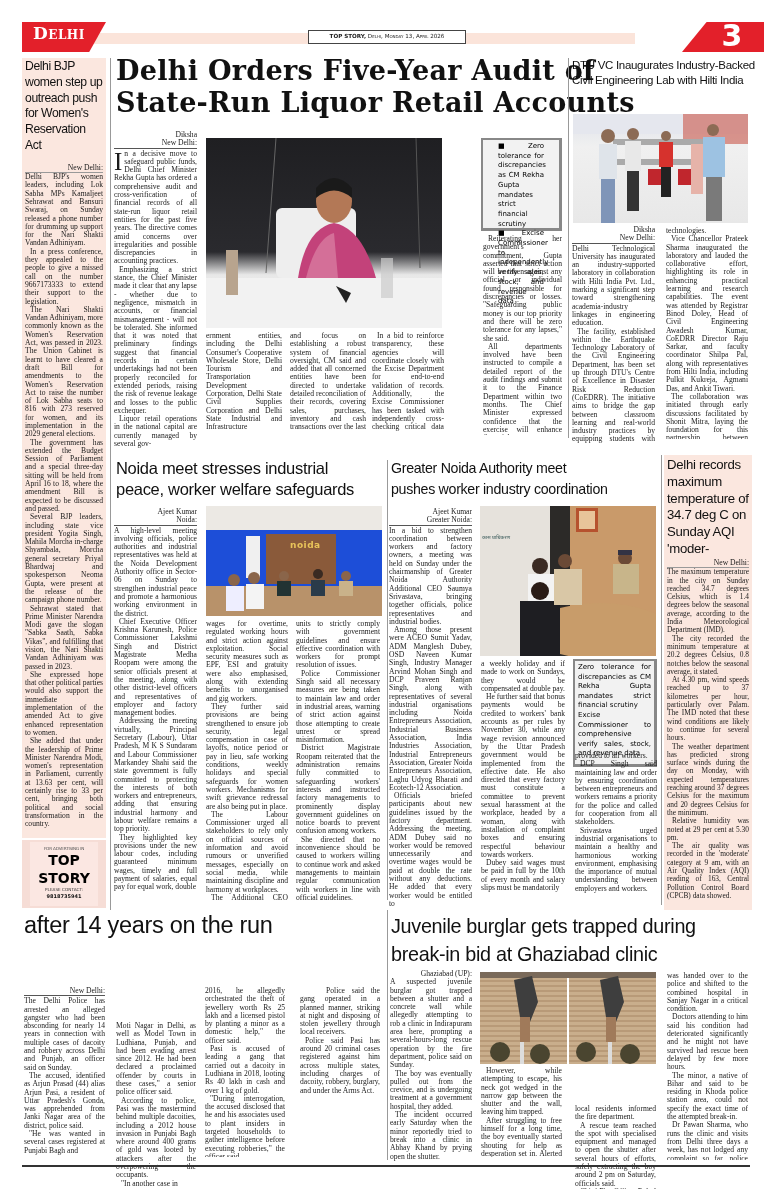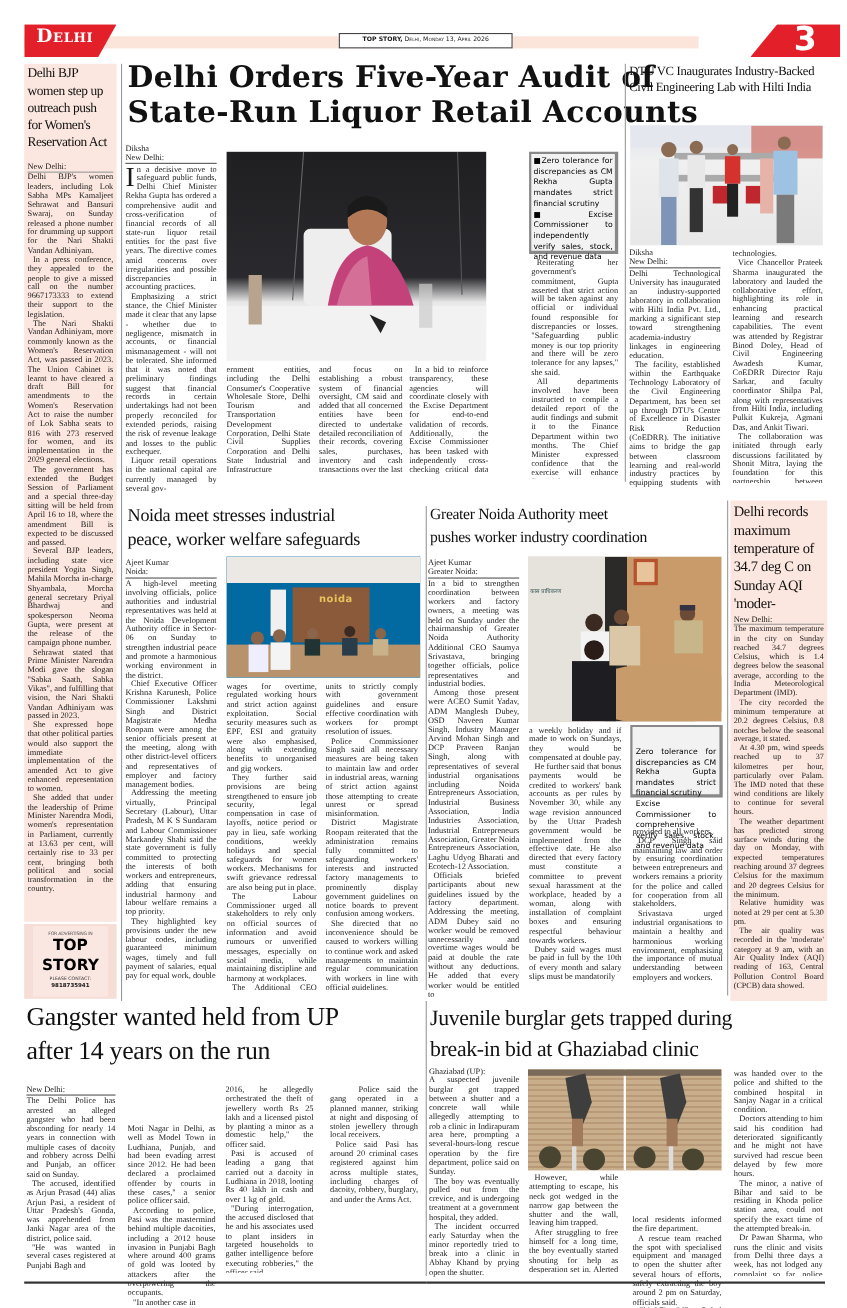--- a/index.html
+++ b/index.html
@@ -12,7 +12,7 @@
 .byline{font-family:"Liberation Serif",serif;font-size:7.6px;line-height:8.3px;text-align:left}
 .byline.ul{border-bottom:1px solid #555;margin-bottom:1px}
 .hl-serif{font-family:"DejaVu Serif",serif;font-weight:bold;letter-spacing:0.3px}
-.hl-sans{font-family:Liberation Serif, serif;font-weight:normal;letter-spacing:-0.3px}
+.hl-sans{font-family:Liberation Sans, sans-serif;font-weight:normal;letter-spacing:-0.3px}
 .vrule{position:absolute;width:1px;background:#999}
 .hrule{position:absolute;height:2px;background:#333}
 .photo{position:absolute;overflow:hidden}

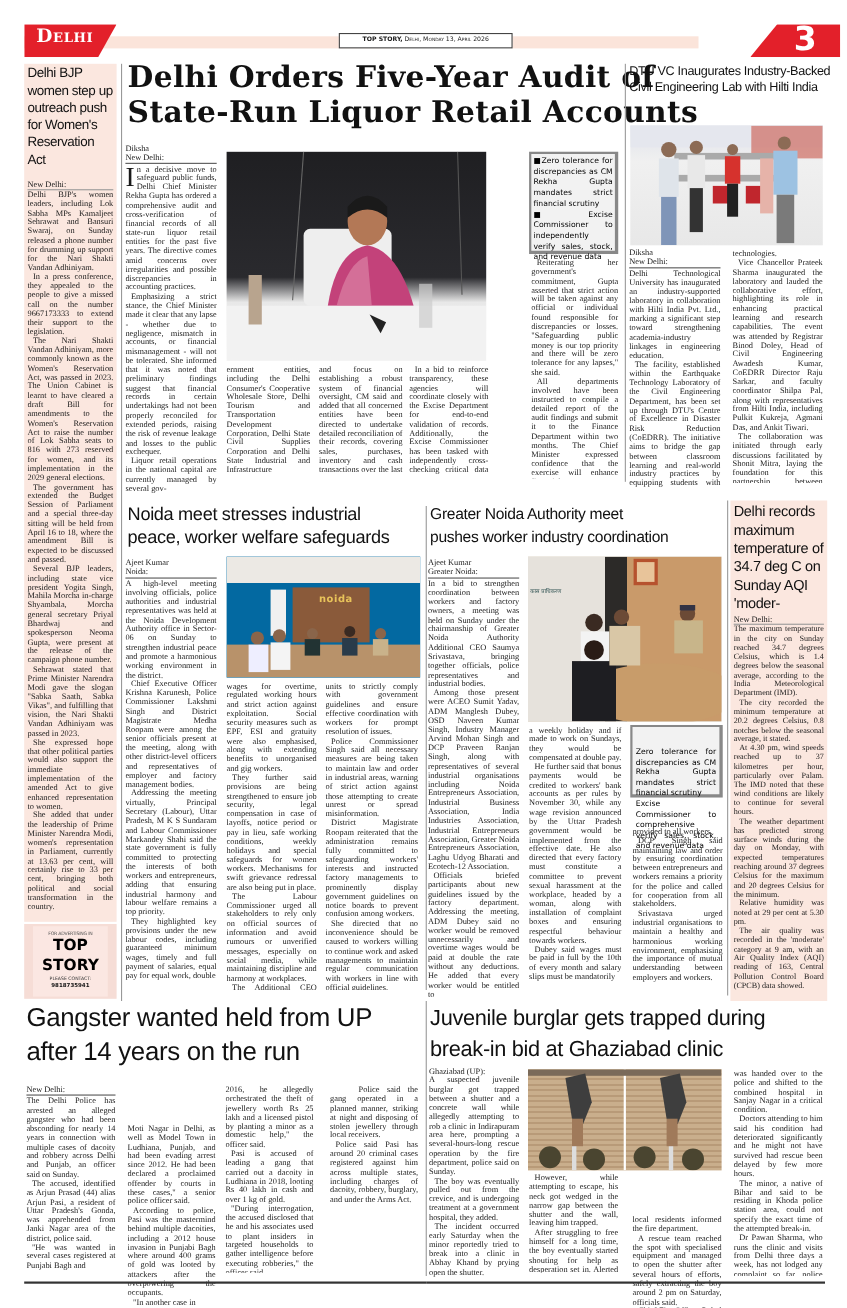--- a/index.html
+++ b/index.html
@@ -9,7 +9,7 @@
 .txt{font-family:"Liberation Serif",serif;font-size:7.6px;line-height:8.3px;text-align:justify;hyphens:auto;overflow:hidden}
 .txt p{text-indent:5px}
 .txt p.first{text-indent:0}
-.byline{font-family:"Liberation Serif",serif;font-size:7.6px;line-height:8.3px;text-align:left}
+.byline{font-family:"Liberation Serif",serif;font-size:7.6px;line-height:8.3px;text-align:right}
 .byline.ul{border-bottom:1px solid #555;margin-bottom:1px}
 .hl-serif{font-family:"DejaVu Serif",serif;font-weight:bold;letter-spacing:0.3px}
 .hl-sans{font-family:Liberation Sans, sans-serif;font-weight:normal;letter-spacing:-0.3px}

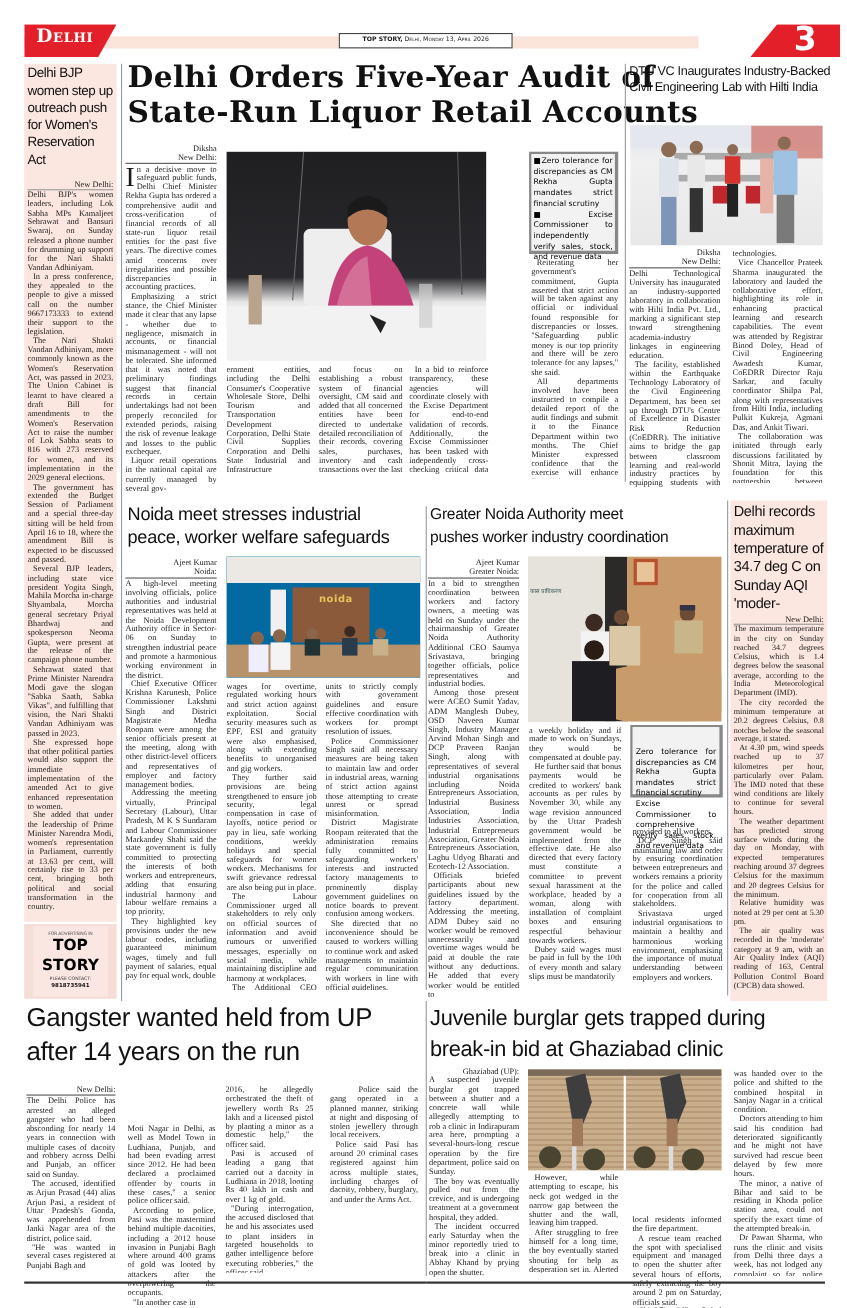--- a/index.html
+++ b/index.html
@@ -109,7 +109,7 @@
   </div>
 </div>
 
-<div class="callout" style="left:481px;top:138px;width:81px;height:93px;font-size:7px;line-height:9.7px;padding:2px 2px">
+<div class="callout" style="left:481px;top:138px;width:81px;height:93px;font-size:7px;line-height:9.7px;padding:2px 15px">
   <div>■Zero tolerance for discrepancies as CM Rekha Gupta mandates strict financial scrutiny</div>
   <div>■Excise Commissioner to independently verify sales, stock, and revenue data</div>
 </div>

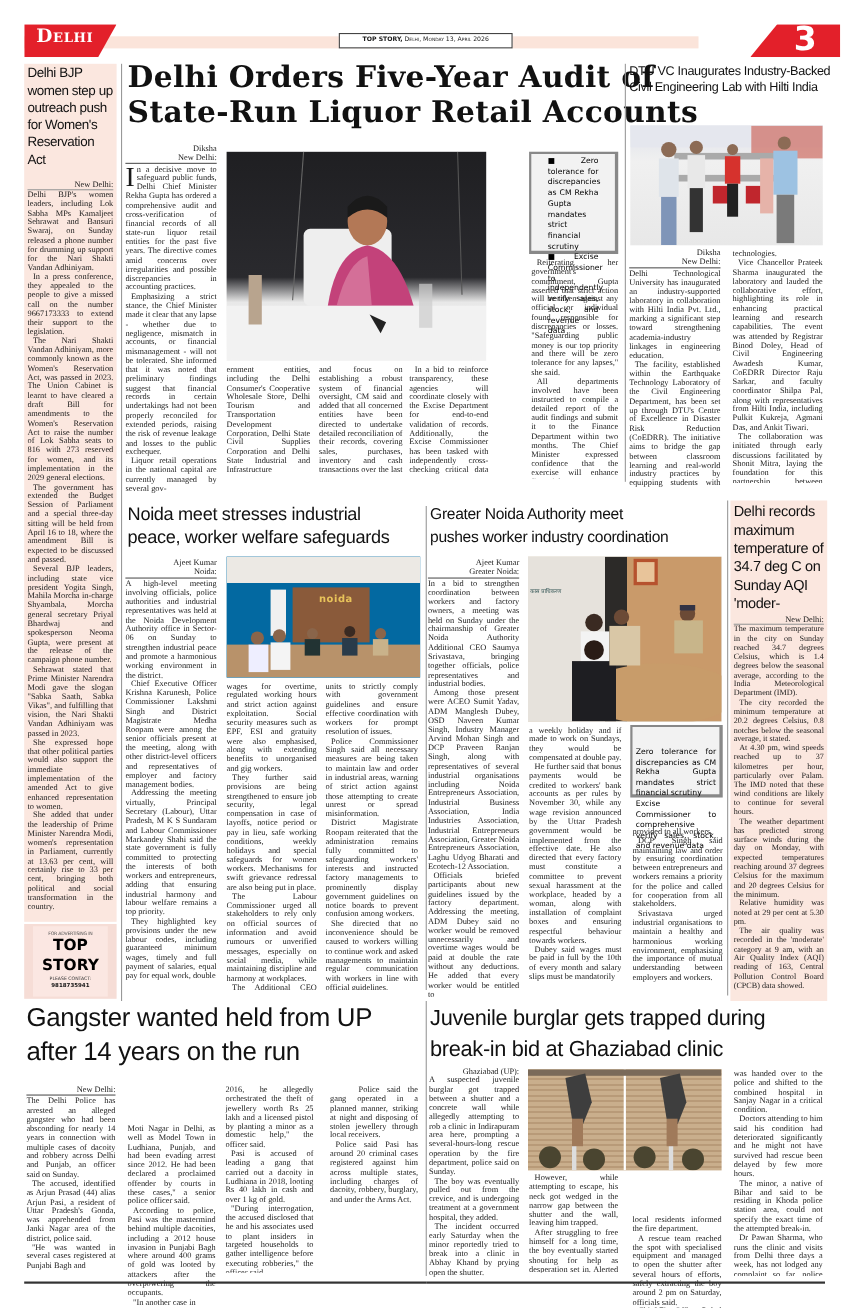--- a/index.html
+++ b/index.html
@@ -176,7 +176,7 @@
     <p>They highlighted key provisions under the new labour codes, including guaranteed minimum wages, timely and full payment of salaries, equal pay for equal work, double</p>
   </div>
 </div>
-<div class="photo" style="left:206px;top:506px;width:176px;height:110px;background:#0369a1">
+<div class="photo" style="left:206px;top:506px;width:176px;height:110px;background:#1d4ed8">
   <svg width="176" height="110" viewBox="0 0 176 110">
     <rect x="0" y="0" width="176" height="24" fill="#ece9e4"></rect>
     <rect x="60" y="28" width="70" height="50" fill="#8a5a3a"></rect>

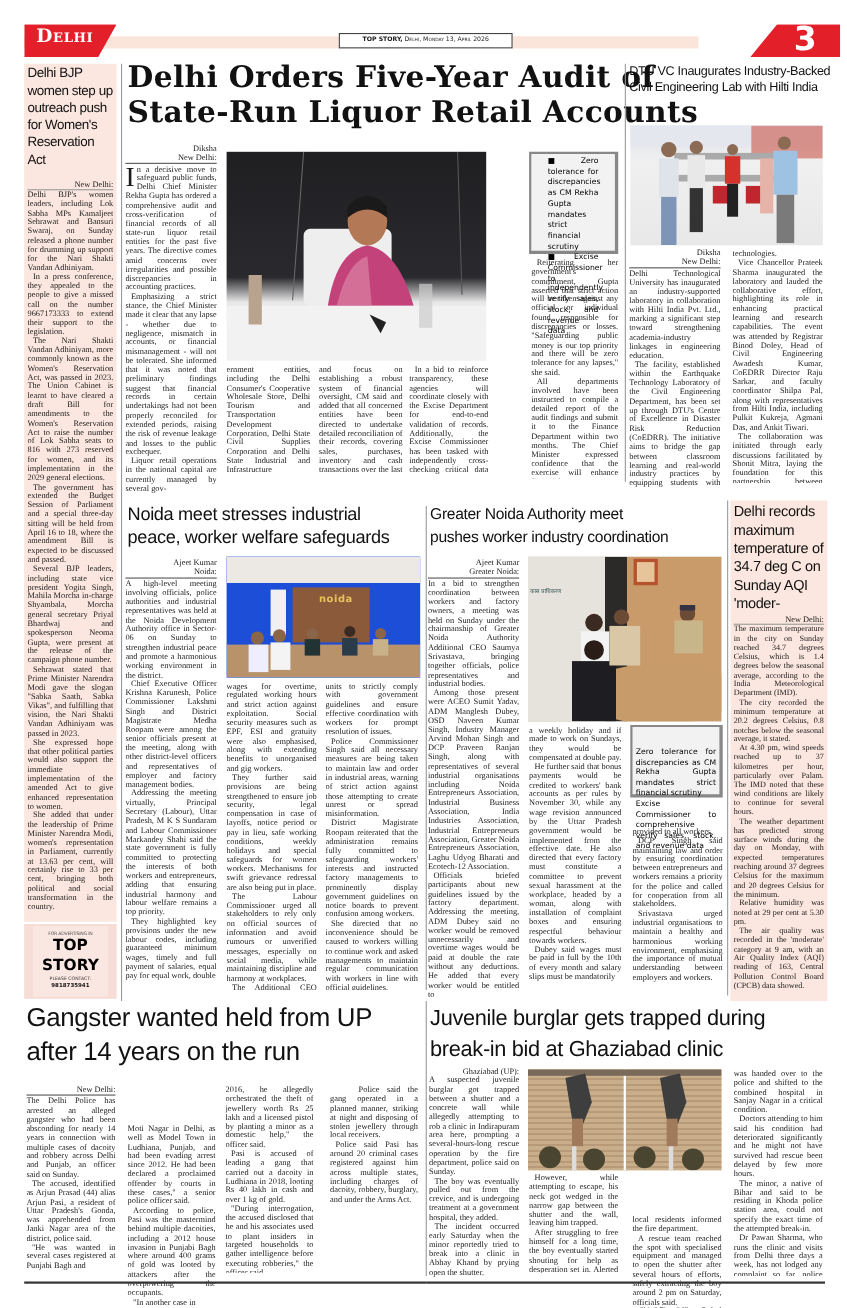--- a/index.html
+++ b/index.html
@@ -254,7 +254,7 @@
     <p>Dubey said wages must be paid in full by the 10th of every month and salary slips must be mandatorily</p>
   </div>
 </div>
-<div class="callout" style="left:573px;top:659px;width:84px;height:66px;font-size:7px;line-height:9.6px;padding:18px 3px">
+<div class="callout" style="left:573px;top:659px;width:84px;height:108px;font-size:7px;line-height:9.6px;padding:2px 3px">
   <div>Zero tolerance for discrepancies as CM Rekha Gupta mandates strict financial scrutiny</div>
   <div>Excise Commissioner to comprehensive verify sales, stock, and revenue data</div>
 </div>

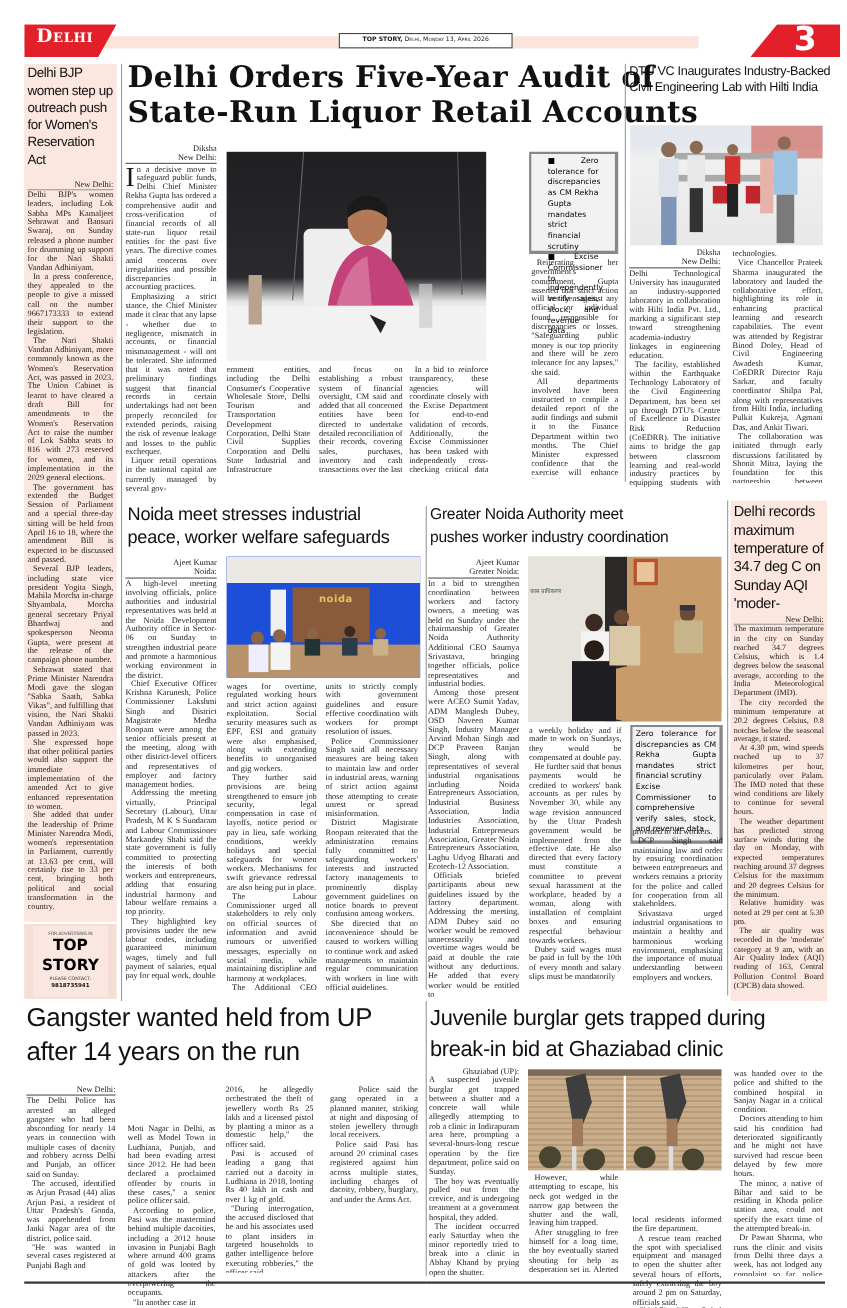--- a/index.html
+++ b/index.html
@@ -282,7 +282,6 @@
 </div>
 
 <div class="abs hl-sans" style="left:24px;top:910px;width:360px;font-size:23.5px;line-height:30.5px;color:#111">
-  <div style="white-space:nowrap">Gangster wanted held from UP</div>
   <div style="white-space:nowrap">after 14 years on the run</div>
 </div>
 <div class="abs" style="left:24px;top:987px;width:81px">

